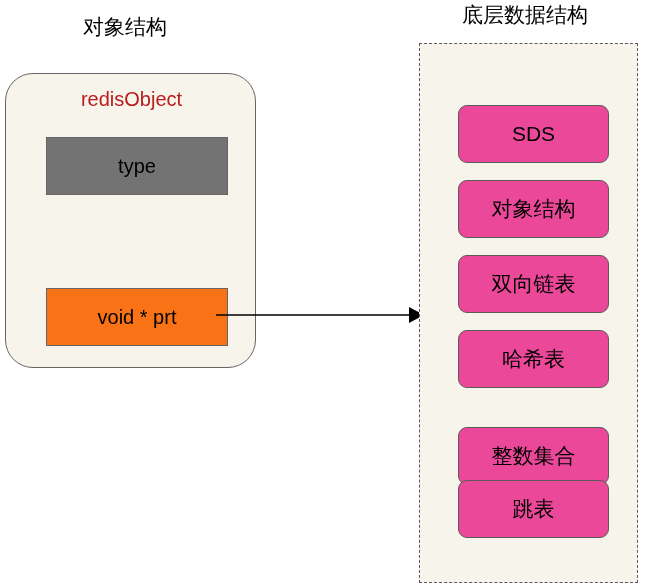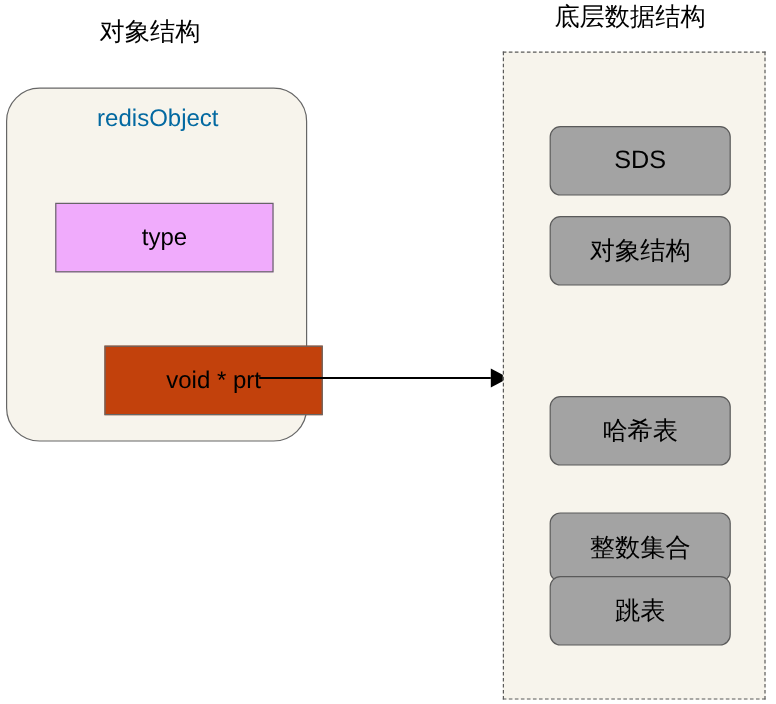--- a/index.html
+++ b/index.html
@@ -47,7 +47,7 @@
     width: 251px;
     text-align: center;
     font-size: 20px;
-    color: #0369a1;
+    color: #b91c1c;
     white-space: nowrap;
   }
 

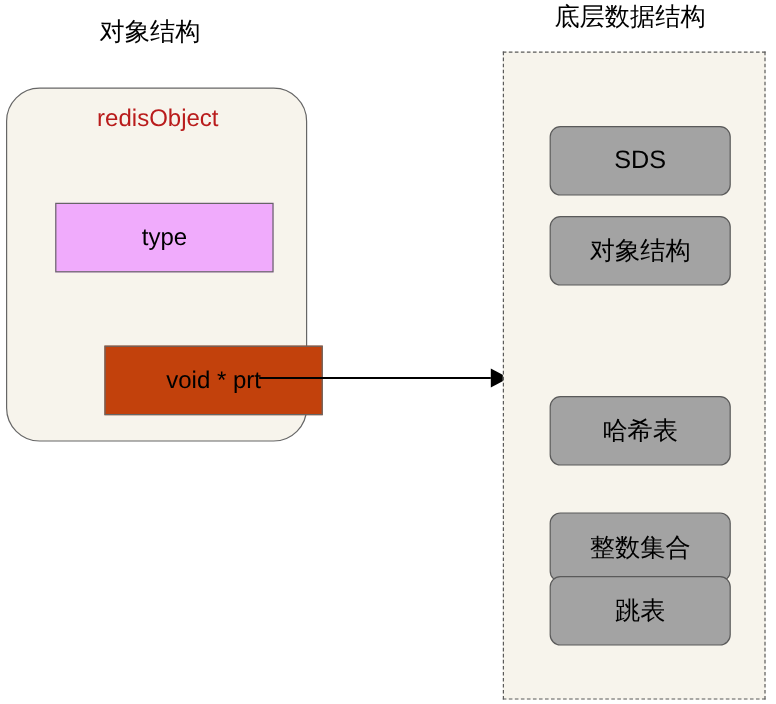--- a/index.html
+++ b/index.html
@@ -99,7 +99,7 @@
     left: 38px;
     width: 151px;
     height: 58px;
-    background: #a3a3a3;
+    background: #ec4899;
     border: 1.4px solid #5a5a5a;
     border-radius: 9px;
     box-sizing: border-box;

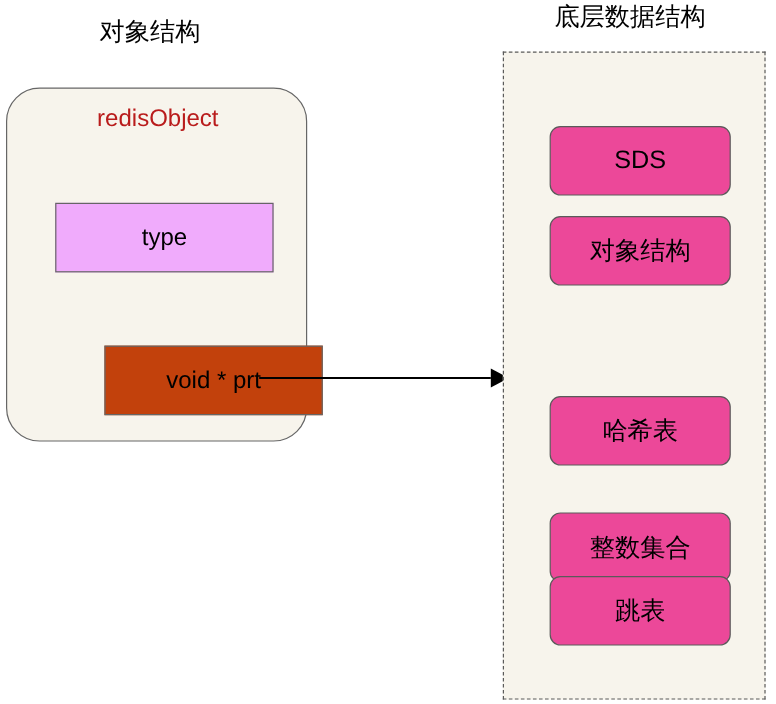--- a/index.html
+++ b/index.html
@@ -65,7 +65,7 @@
     color: #000000;
     white-space: nowrap;
   }
-  .field-blue   { background: #f0abfc; margin-top: 32px; }
+  .field-blue   { background: #737373; }
   .field-yellow { background: #c2410c; margin-left: 41px; }
 
   #field-type     { top: 63px; }

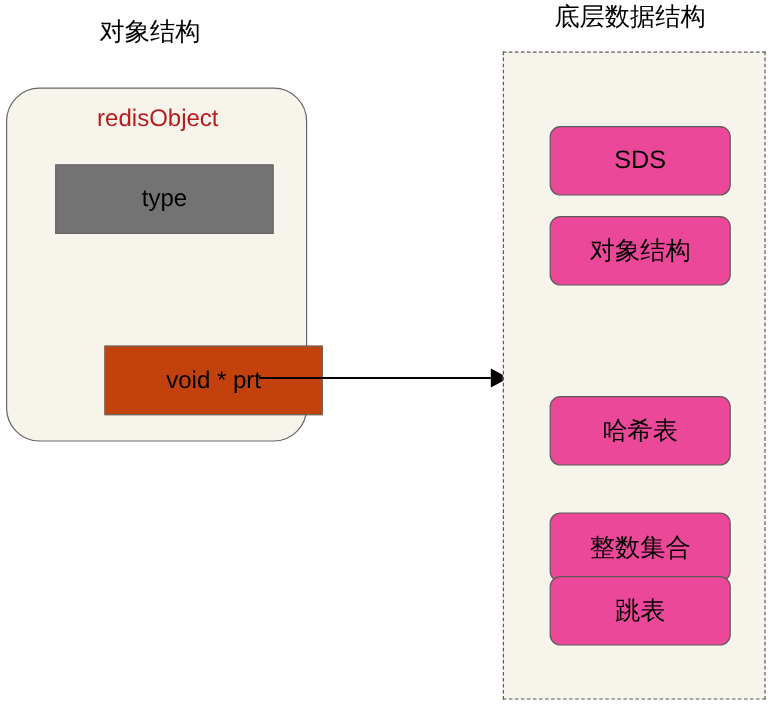--- a/index.html
+++ b/index.html
@@ -155,6 +155,7 @@
   <div id="struct-panel">
     <div class="struct-box sb0">SDS</div>
     <div class="struct-box sb1">对象结构</div>
+    <div class="struct-box sb2">双向链表</div>
     <div class="struct-box sb3">哈希表</div>
     <div class="struct-box sb4">整数集合</div>
     <div class="struct-box sb5">跳表</div>

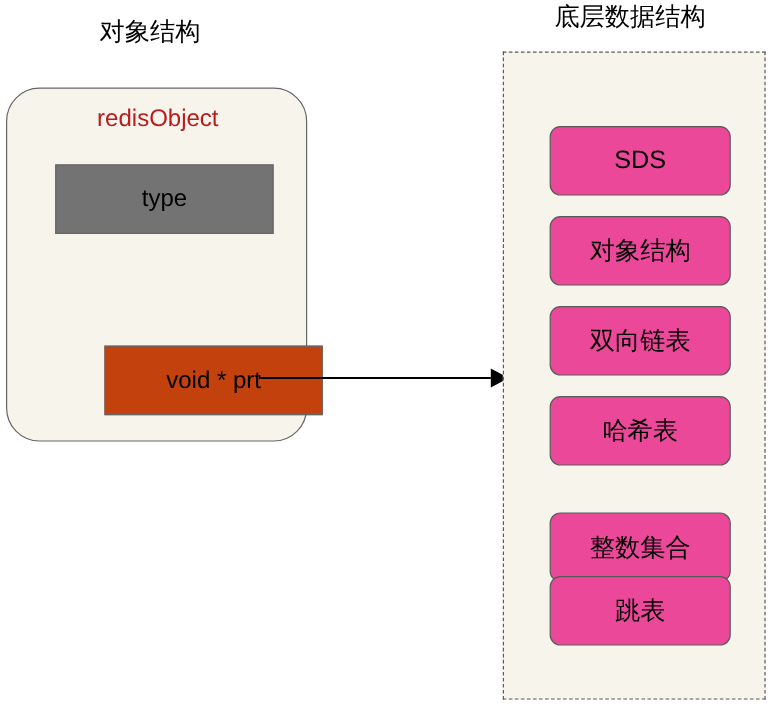--- a/index.html
+++ b/index.html
@@ -66,7 +66,7 @@
     white-space: nowrap;
   }
   .field-blue   { background: #737373; }
-  .field-yellow { background: #c2410c; margin-left: 41px; }
+  .field-yellow { background: #f97316; }
 
   #field-type     { top: 63px; }
   #field-encoding { top: 138px; }

